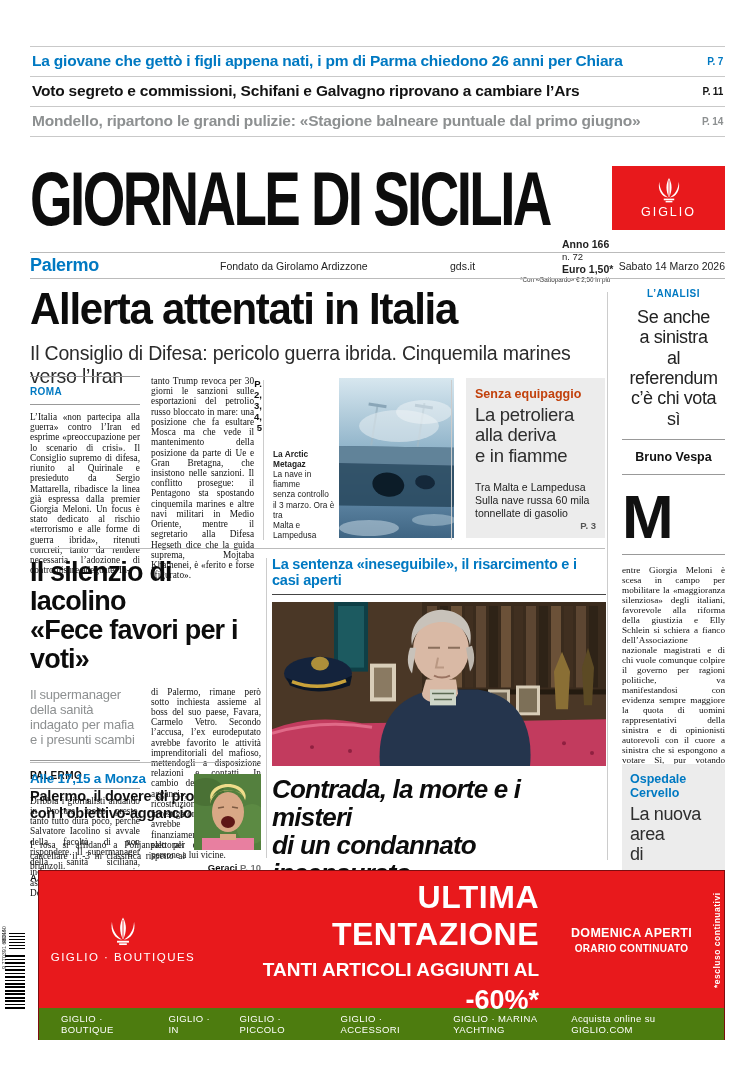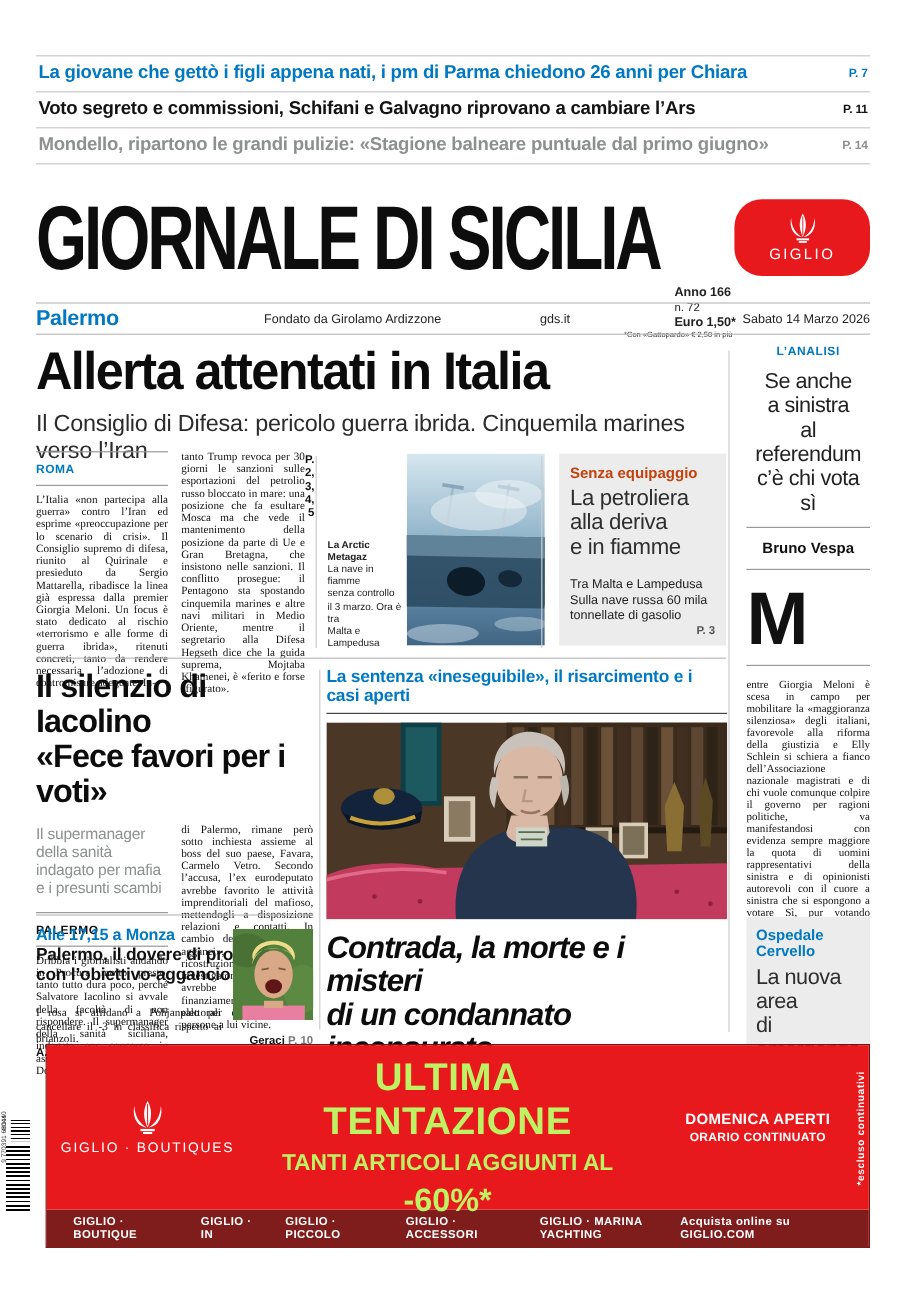--- a/index.html
+++ b/index.html
@@ -24,7 +24,7 @@
                 letter-spacing:-3px; color:#0d0d0d; white-space:nowrap;
                 transform:scale(0.855,1.18); transform-origin:left top; line-height:62px; }
   .logo-box { position:absolute; right:0; top:4px; width:113px; height:64px; background:#e8191c;
-              display:flex; flex-direction:column; align-items:center; justify-content:center;border-radius:23px; }
+              display:flex; flex-direction:column; align-items:center; justify-content:center; }
   .logo-box .crest { width:30px; height:26px; }
   .logo-box .logo-word { color:#fff; font-size:12.5px; letter-spacing:2px; margin-top:2px; }
   .price-block { position:absolute; left:532px; top:76px; width:150px; font-size:9.5px; color:#222; line-height:1.25; }

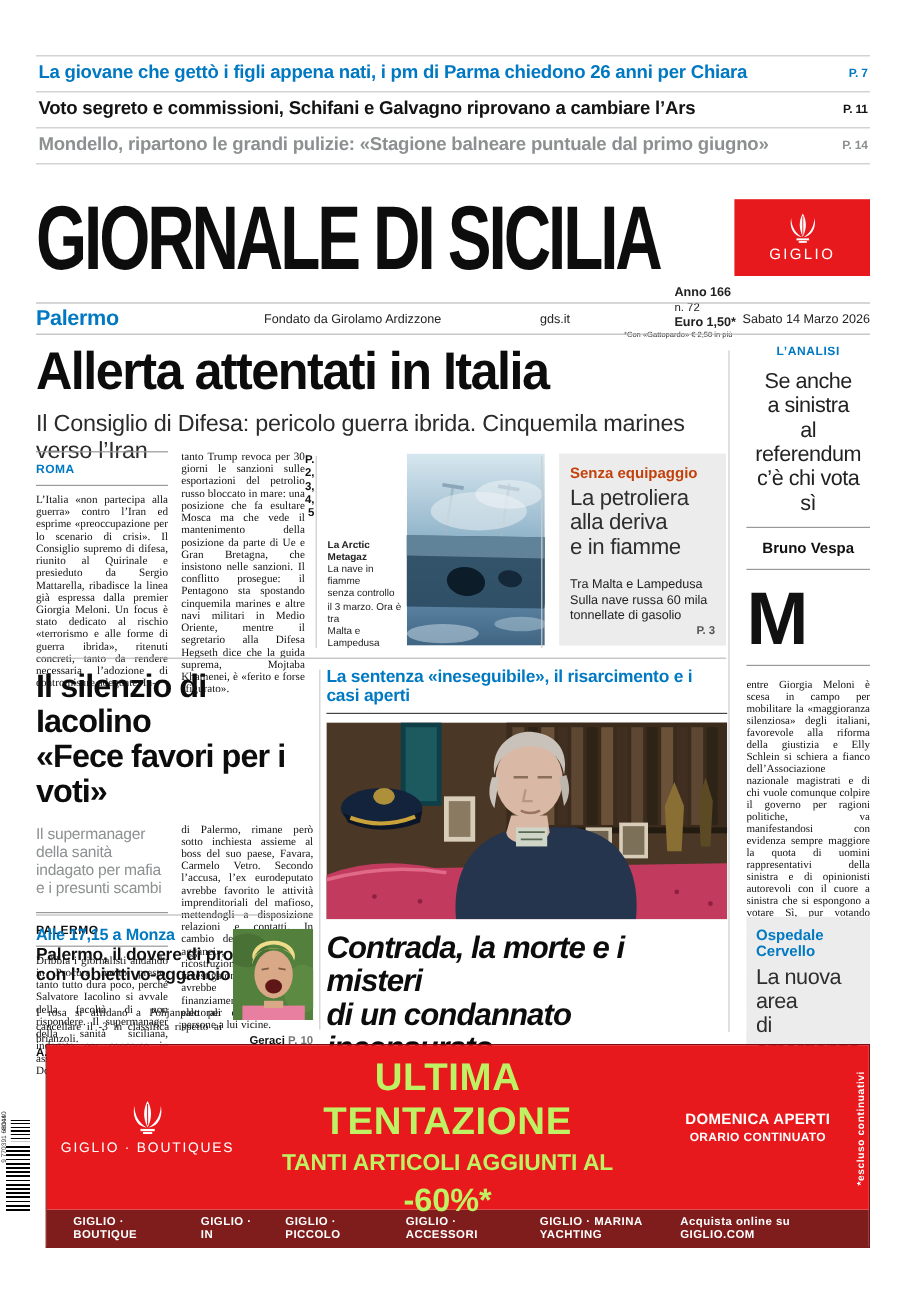--- a/index.html
+++ b/index.html
@@ -123,7 +123,7 @@
   .ad-logo { width:168px; display:flex; flex-direction:column; align-items:center; }
   .ad-logo .crest { width:34px; height:30px; }
   .ad-logo .lw { color:#fff; font-size:11.5px; letter-spacing:1.5px; margin-top:5px; }
-  .ad-center { flex:1; text-align:center; color:#bef264; margin-top:16px; }
+  .ad-center { flex:1; text-align:right; color:#ffffff; margin-top:16px; }
   .ad-l1 { font-size:32px; font-weight:bold; letter-spacing:0.5px; }
   .ad-l2 { font-size:19px; font-weight:bold; margin-top:6px; }
   .ad-l3 { font-size:27px; font-weight:bold; margin-top:4px; }

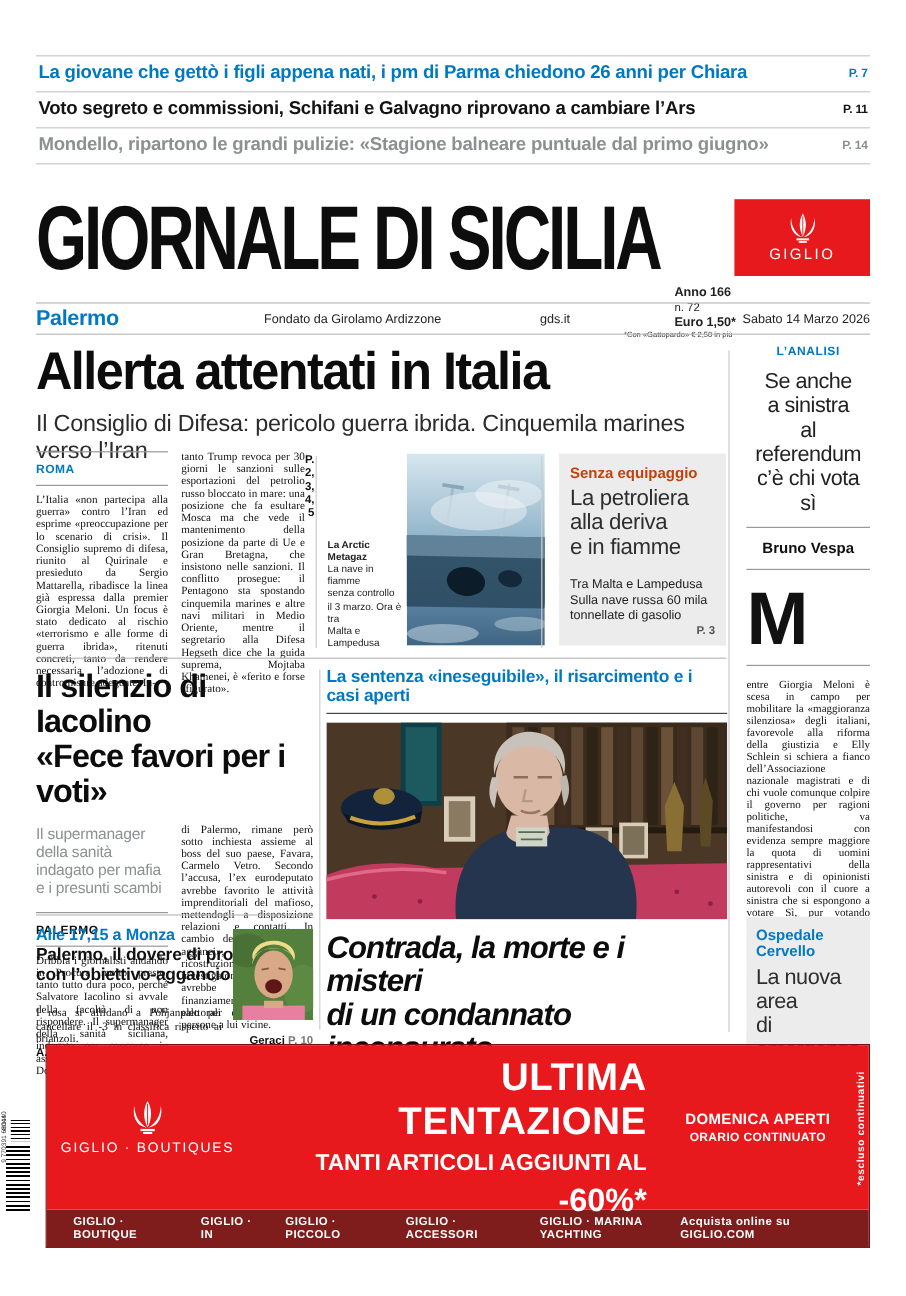--- a/index.html
+++ b/index.html
@@ -132,8 +132,8 @@
   .ad-r2 { font-size:10px; font-weight:bold; margin-top:3px; letter-spacing:0.3px; }
   .ad-side { position:absolute; right:2px; top:12px; color:#fff; font-size:8.5px; font-weight:bold;
              writing-mode:vertical-rl; transform:rotate(180deg); letter-spacing:0.5px; height:115px; text-align:center; }
-  .ad-bar { height:32px; background:#7f1d1d; display:flex; align-items:center; color:#fff;
-            font-size:9.5px; font-weight:bold; letter-spacing:0.4px; padding:0 22px; }
+  .ad-bar { height:32px; background:#4d7c0f; display:flex; align-items:center; color:#fff;
+            font-size:9.5px; font-weight:normal; letter-spacing:0.4px; padding:0 22px; }
   .ad-links { display:flex; gap:24px; }
   .ad-shop { margin-left:auto; }
 

